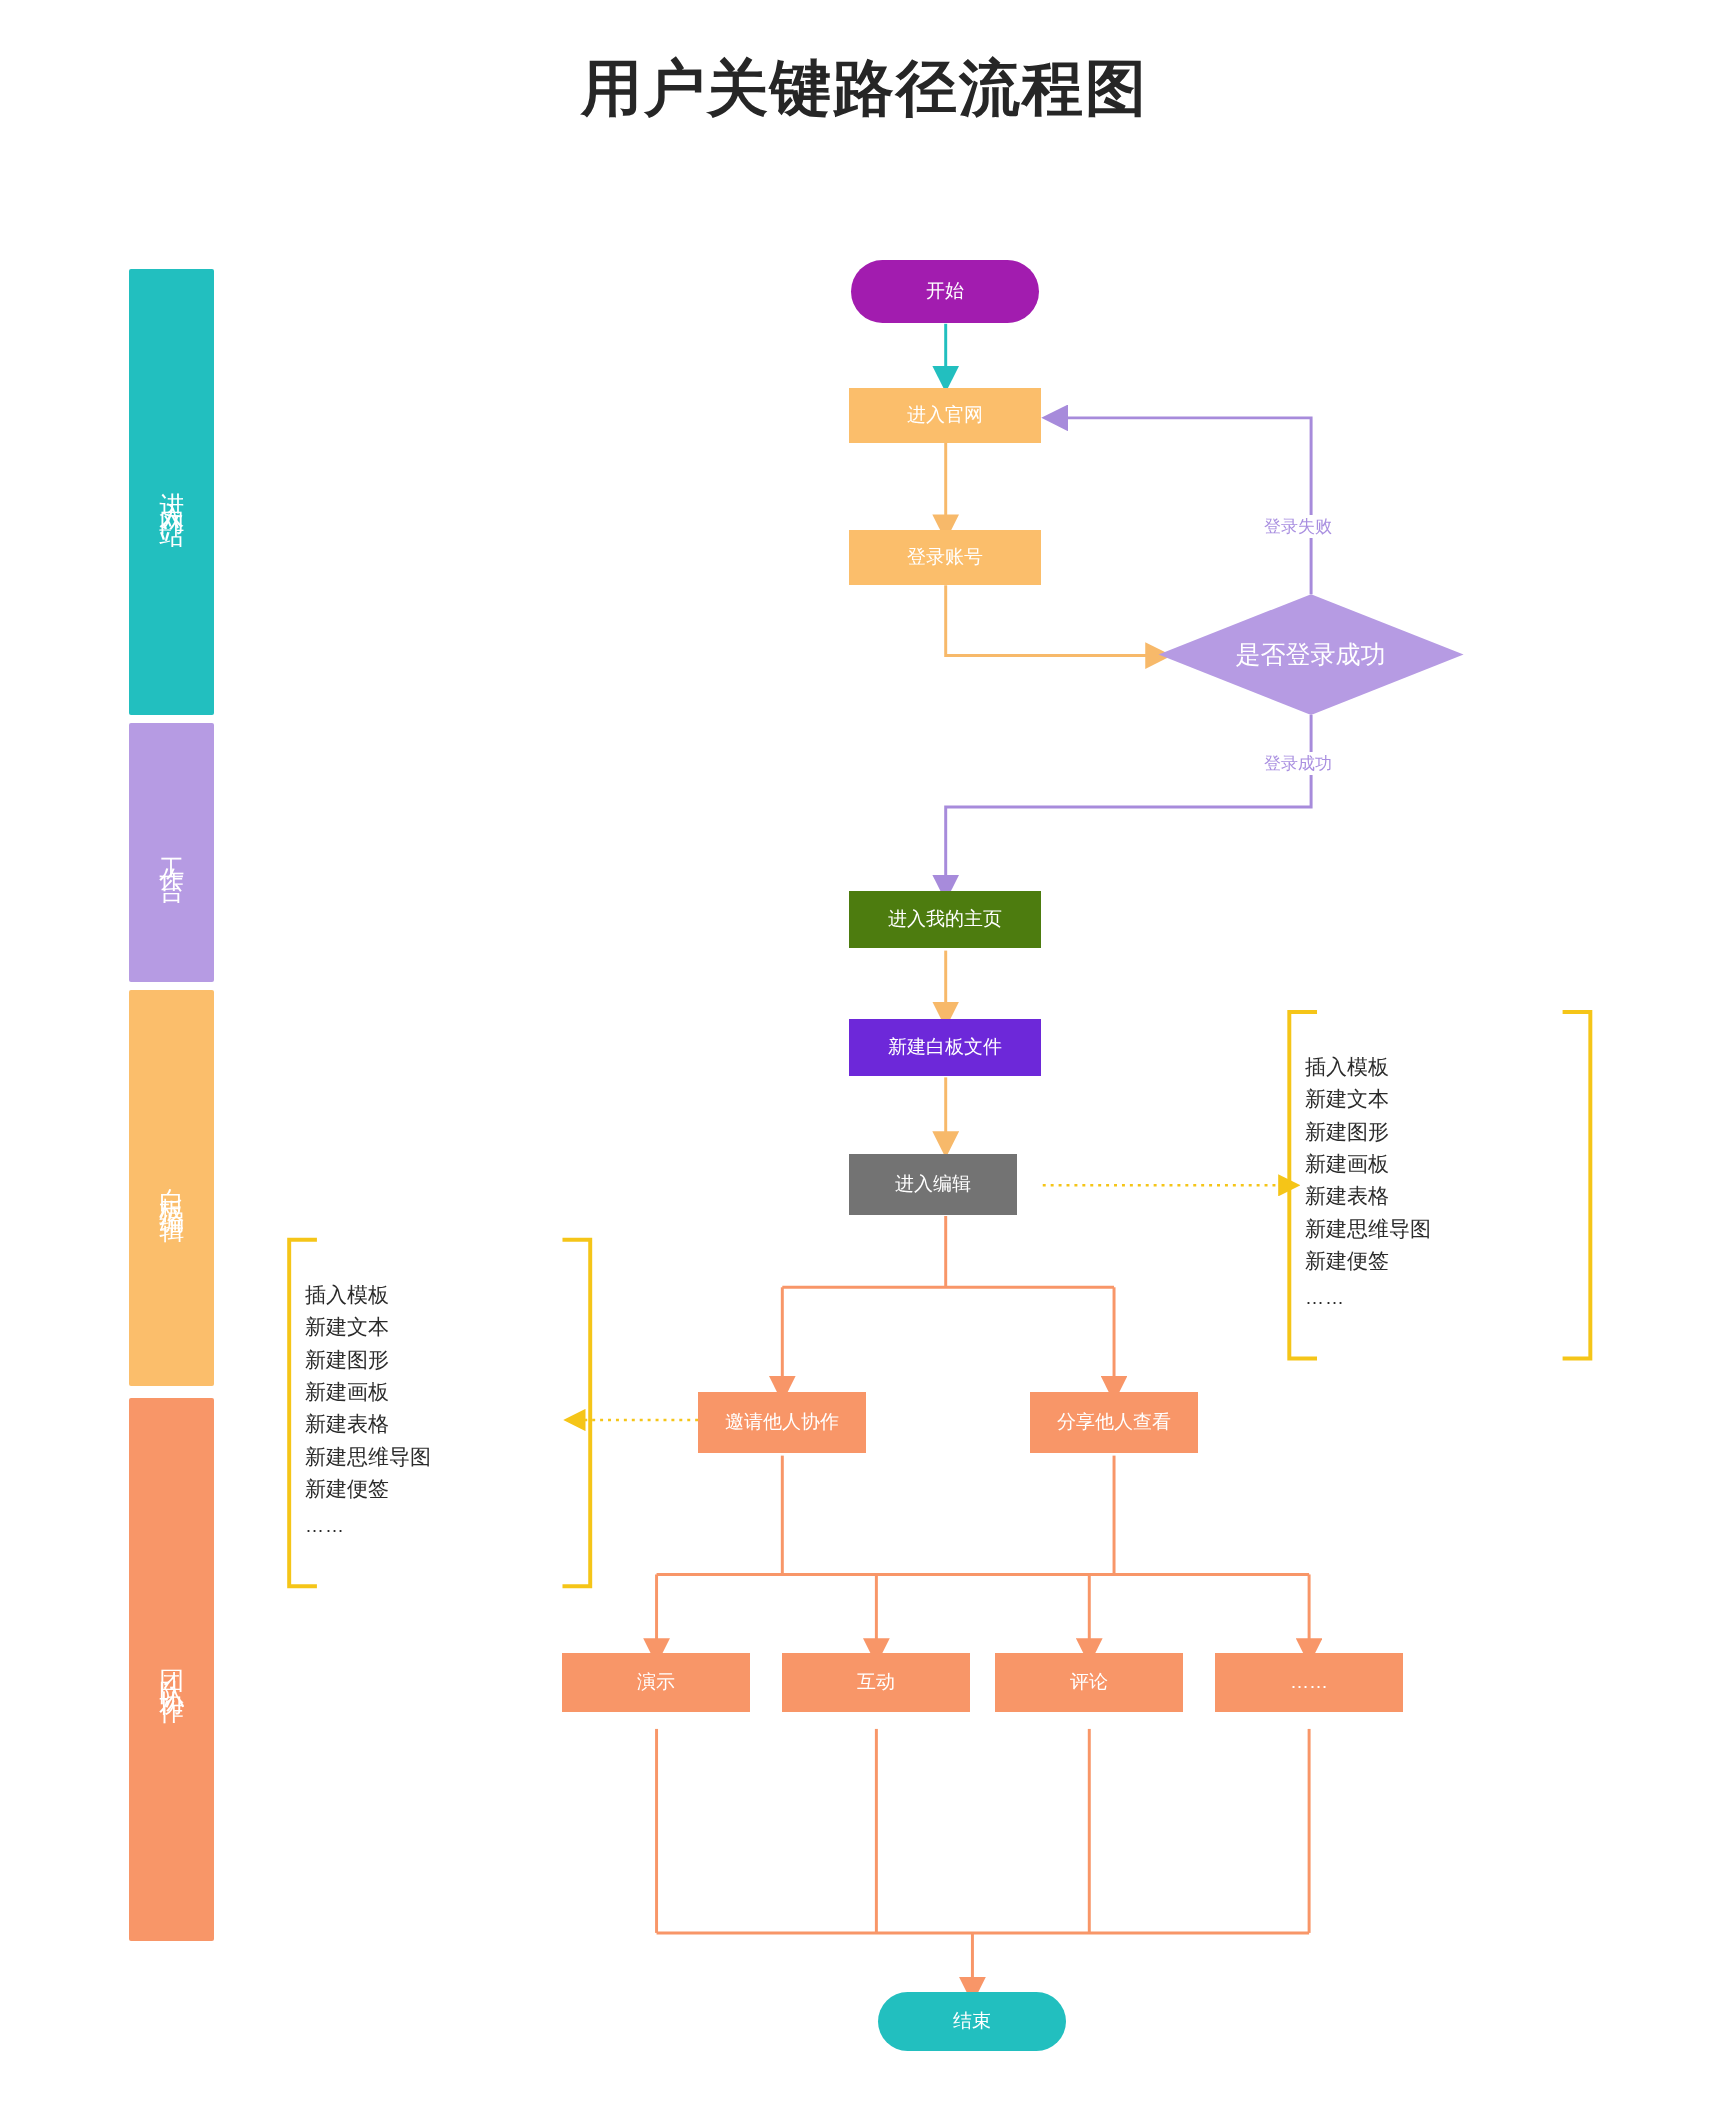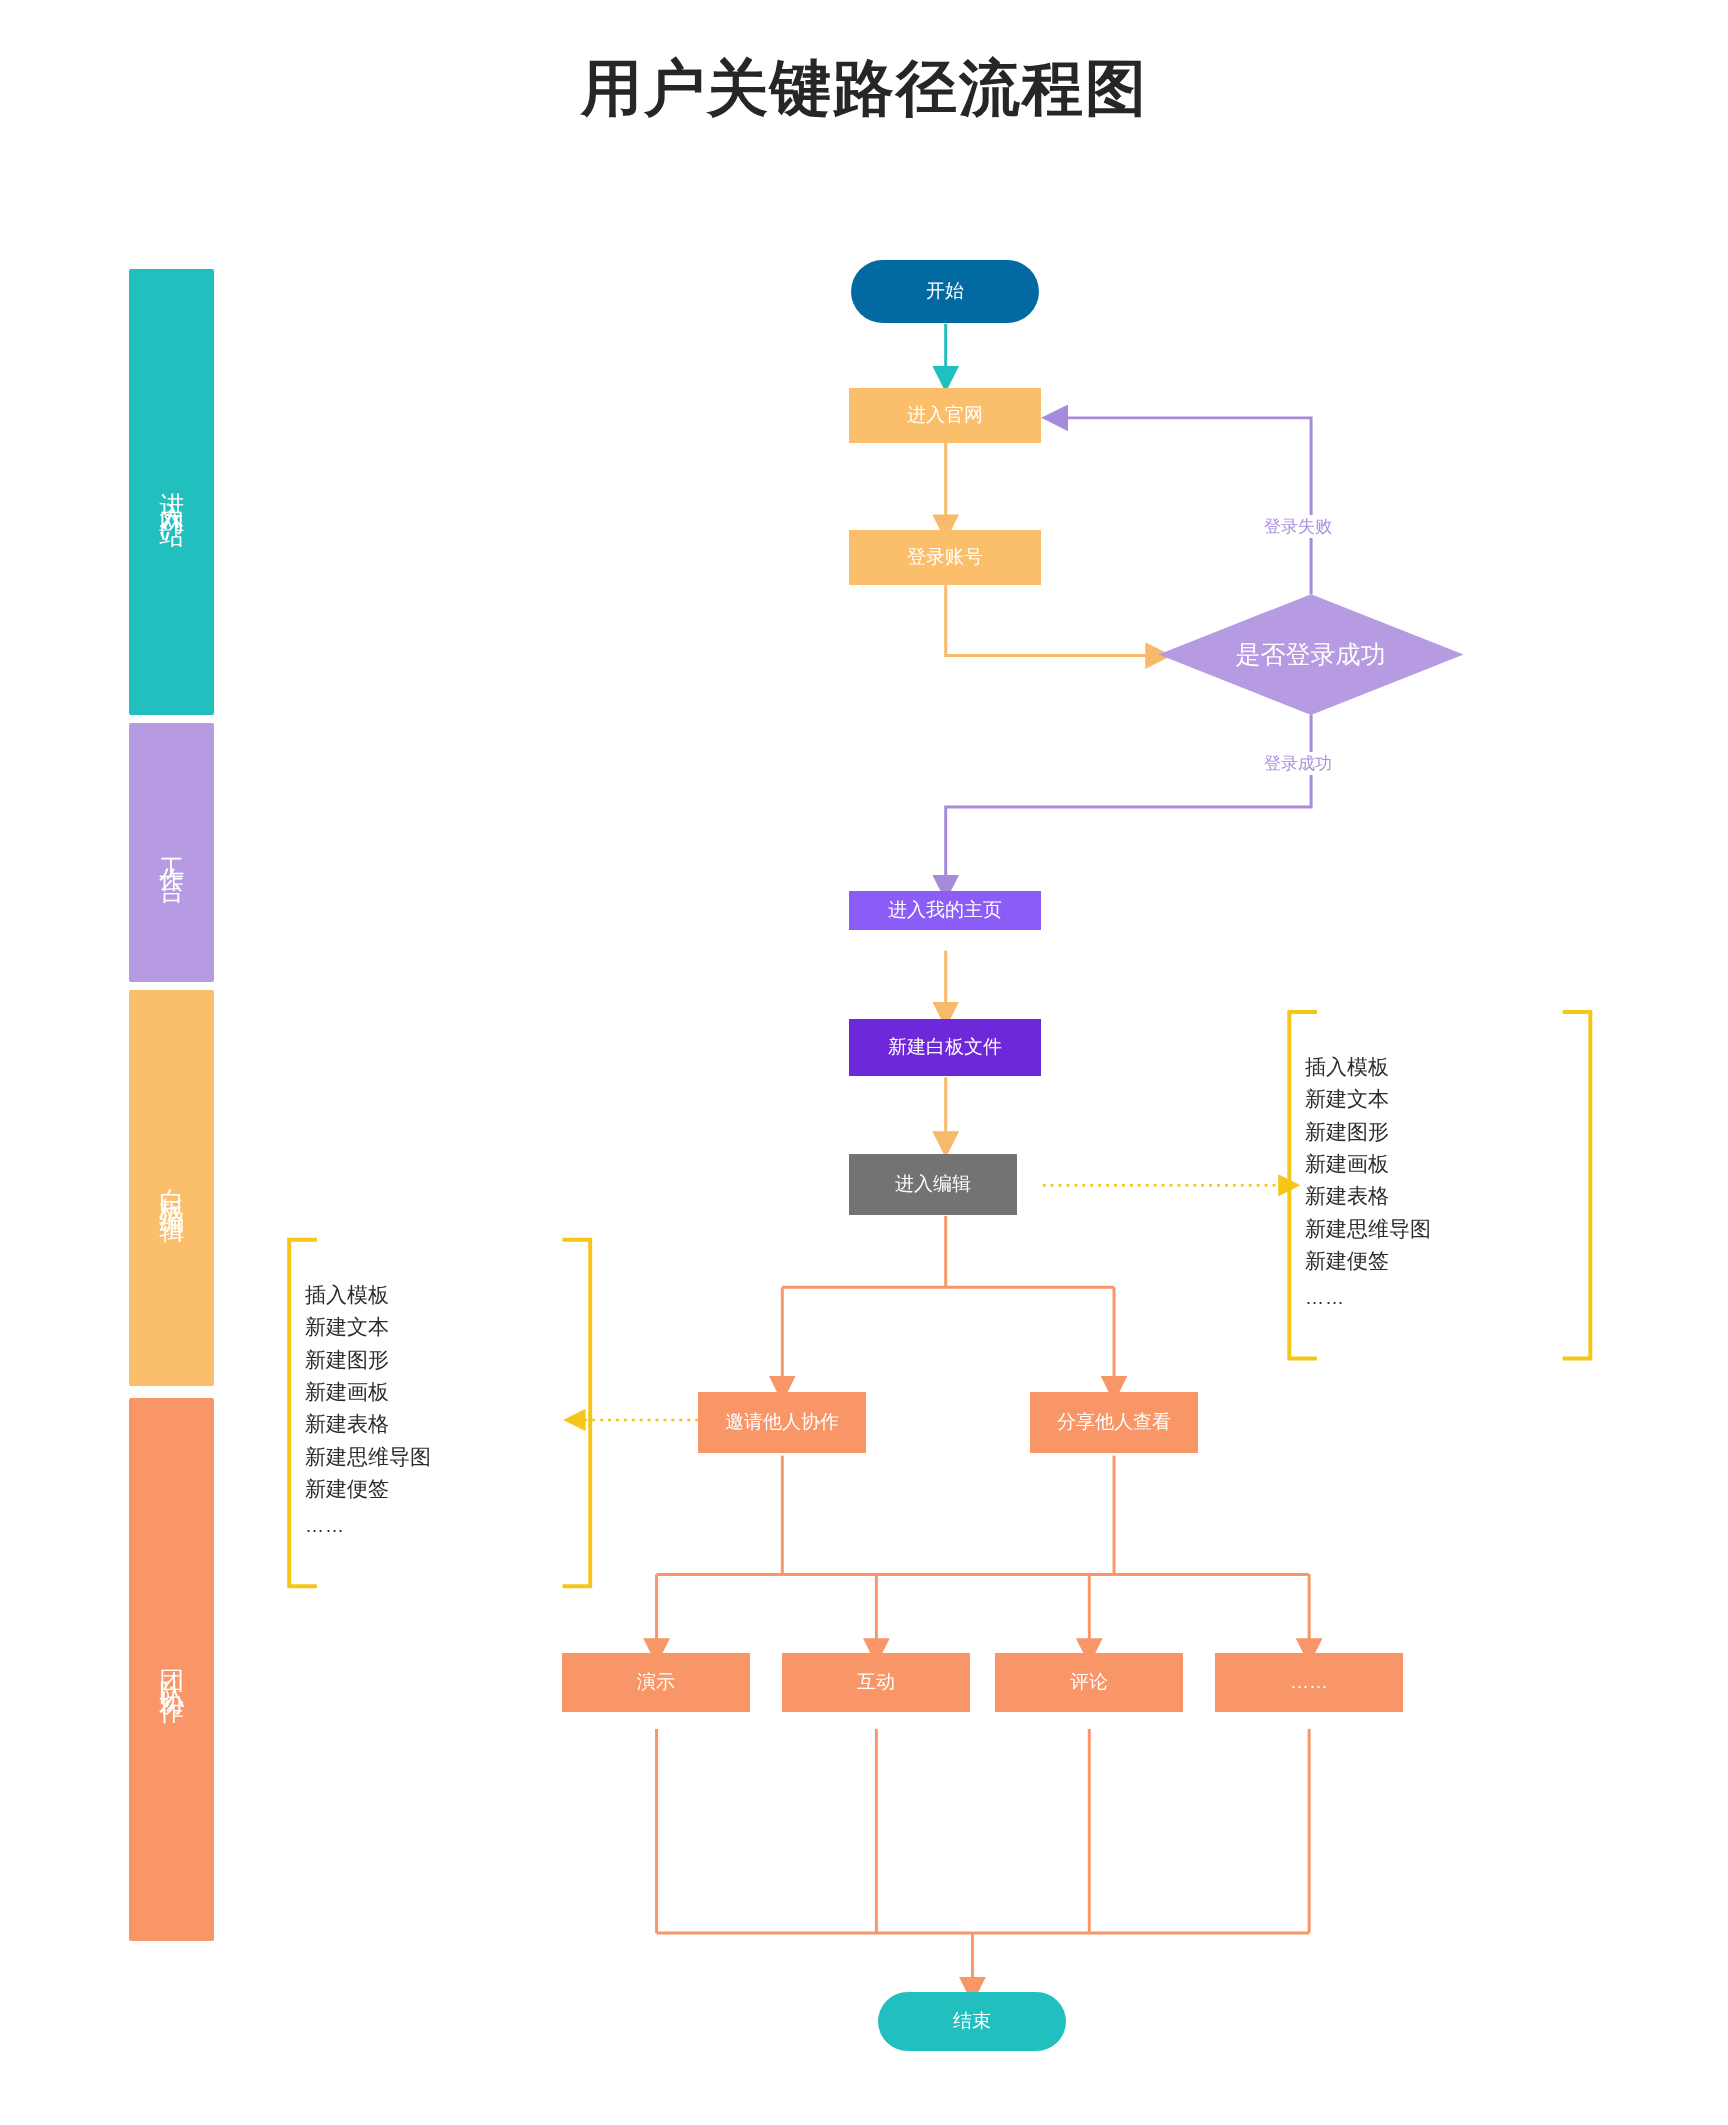--- a/index.html
+++ b/index.html
@@ -131,7 +131,7 @@
   <polygon points="1324,600 1478,661 1324,722 1170,661" fill="#B69BE3"></polygon>
 </svg>
 
-<div class="node rounded" style="left:851px;top:260px;width:188px;height:63px;background:#0369a1;">
+<div class="node rounded" style="left:851px;top:260px;width:188px;height:63px;background:#a21caf;">
   <span>开始</span>
 </div>
 

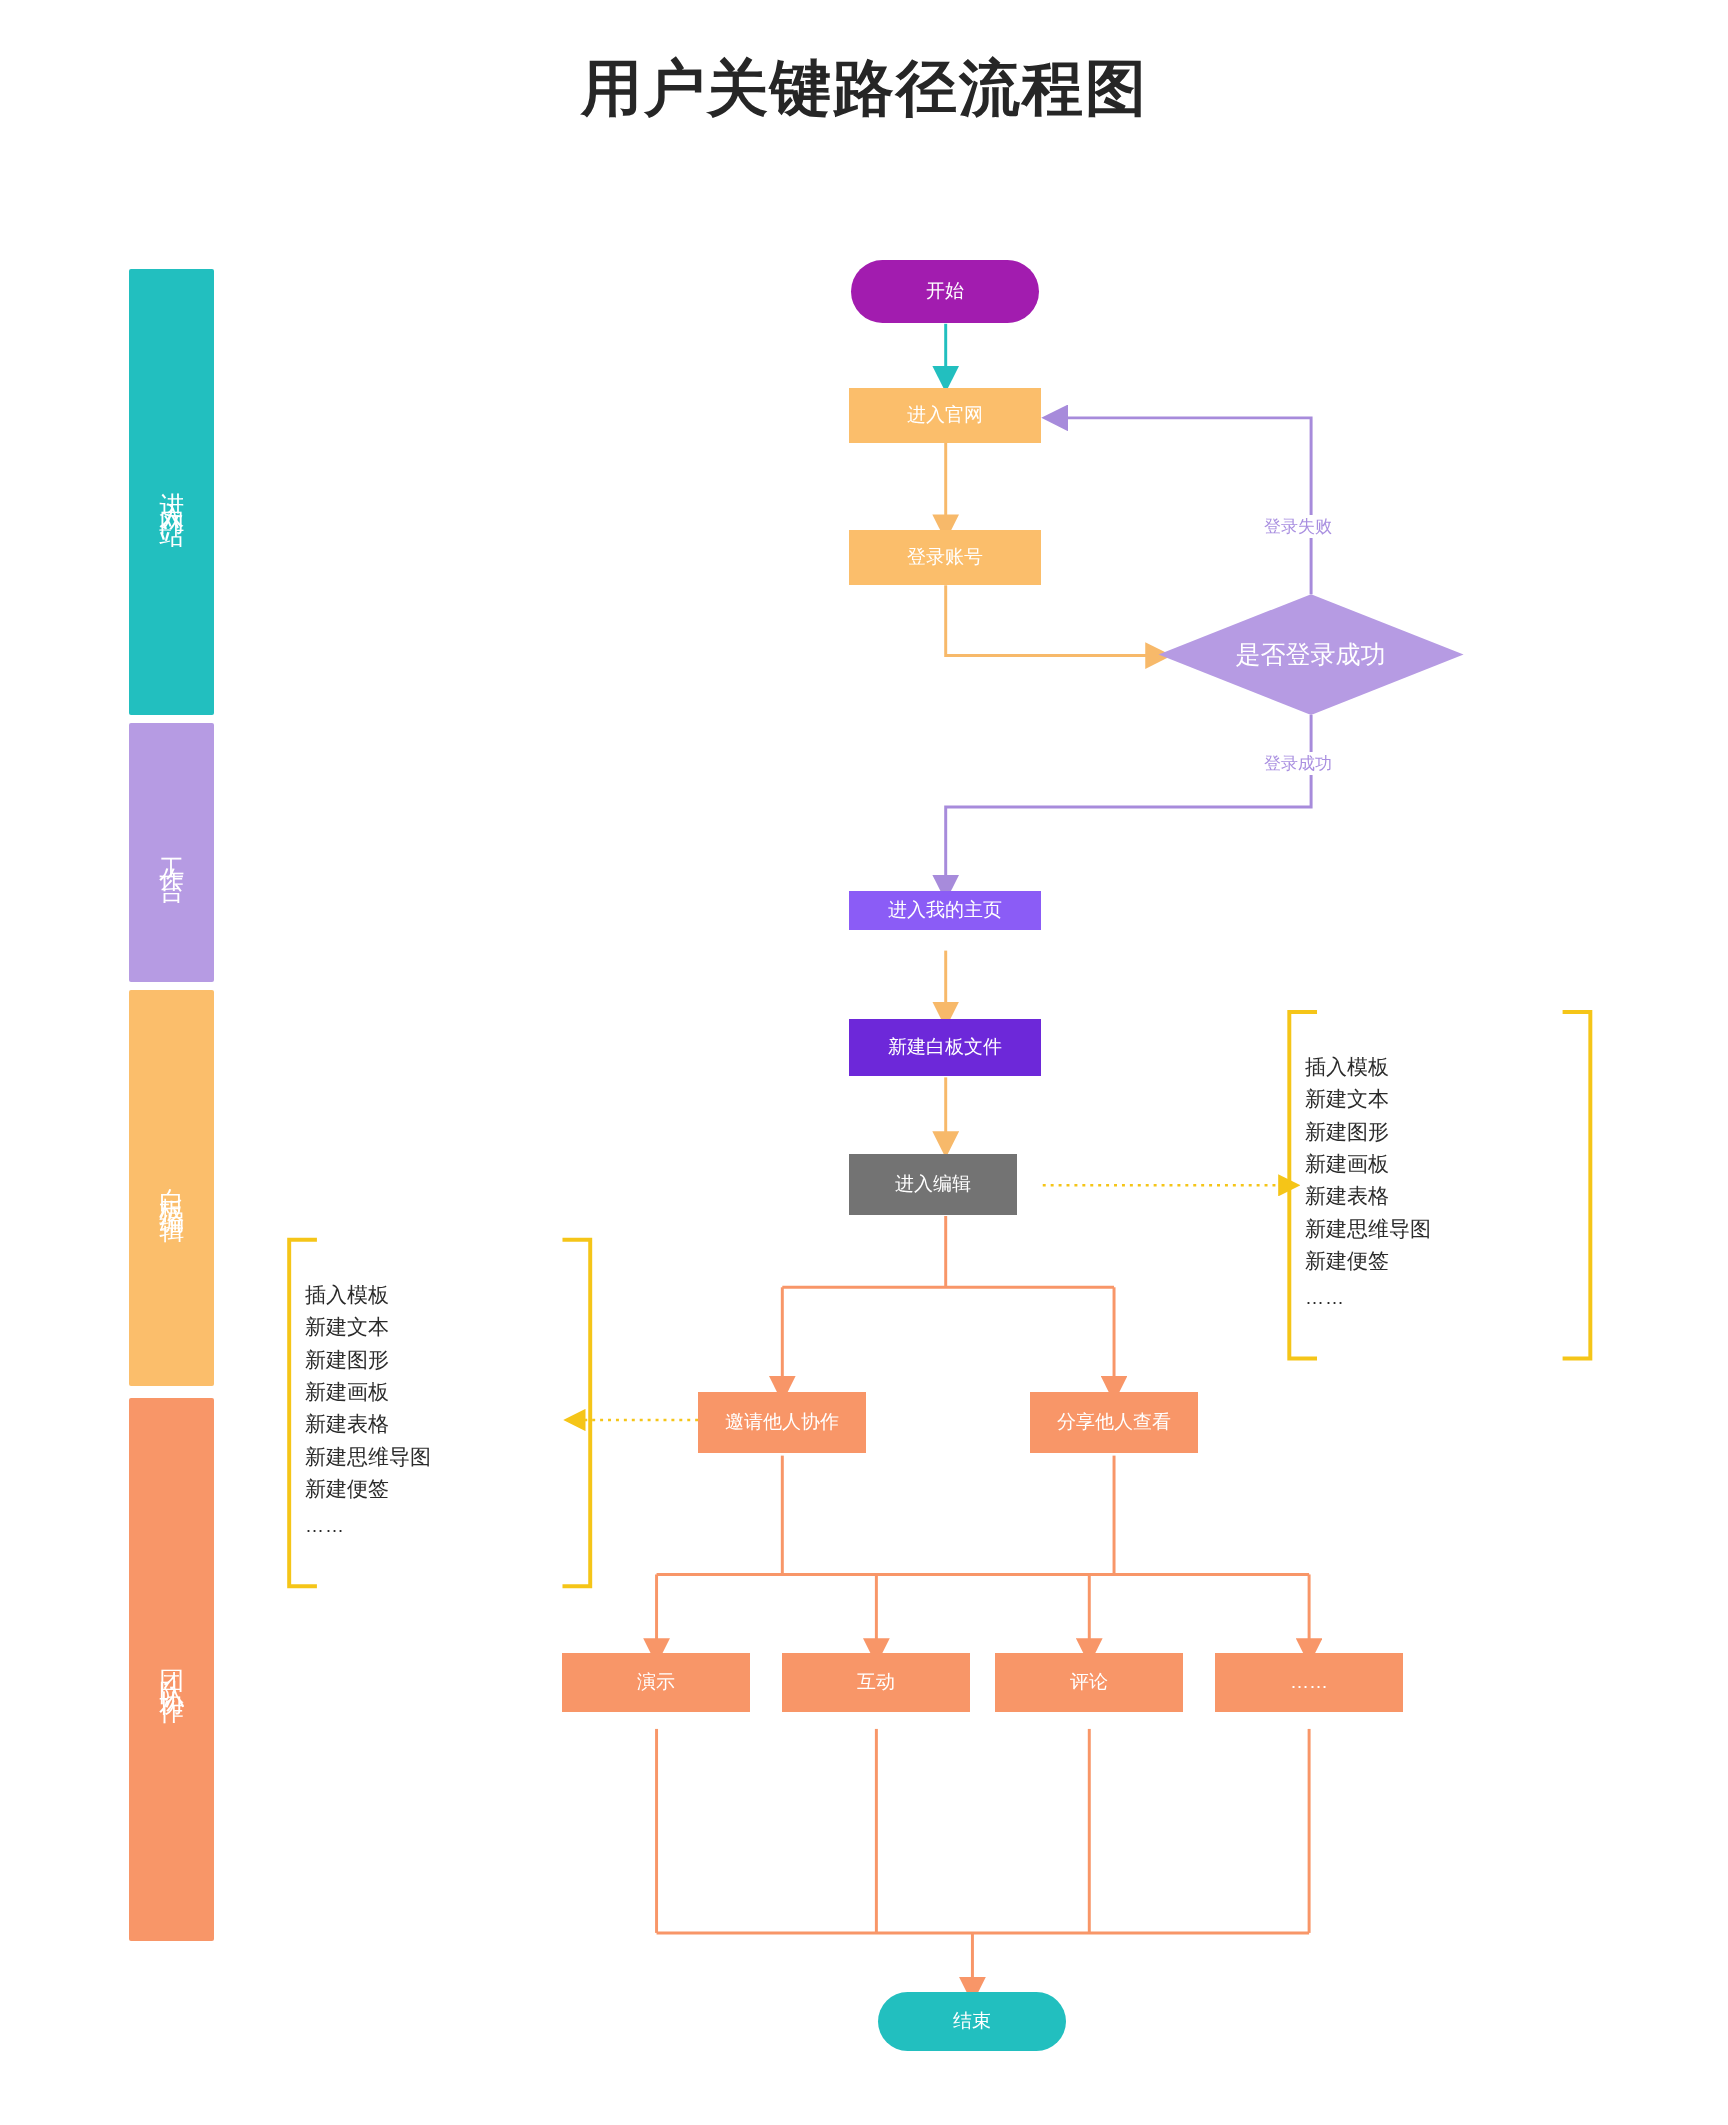--- a/index.html
+++ b/index.html
@@ -150,7 +150,7 @@
 <div class="edge-label" style="left:1258px;top:503px;margin-top:12px;">登录失败</div>
 <div class="edge-label" style="left:1258px;top:752px;">登录成功</div>
 
-<div class="node" style="left:849px;top:891px;width:192px;height:39px;background:#8b5cf6;">
+<div class="node" style="left:849px;top:891px;width:192px;height:57px;background:#4d7c0f;">
   <span>进入我的主页</span>
 </div>
 

